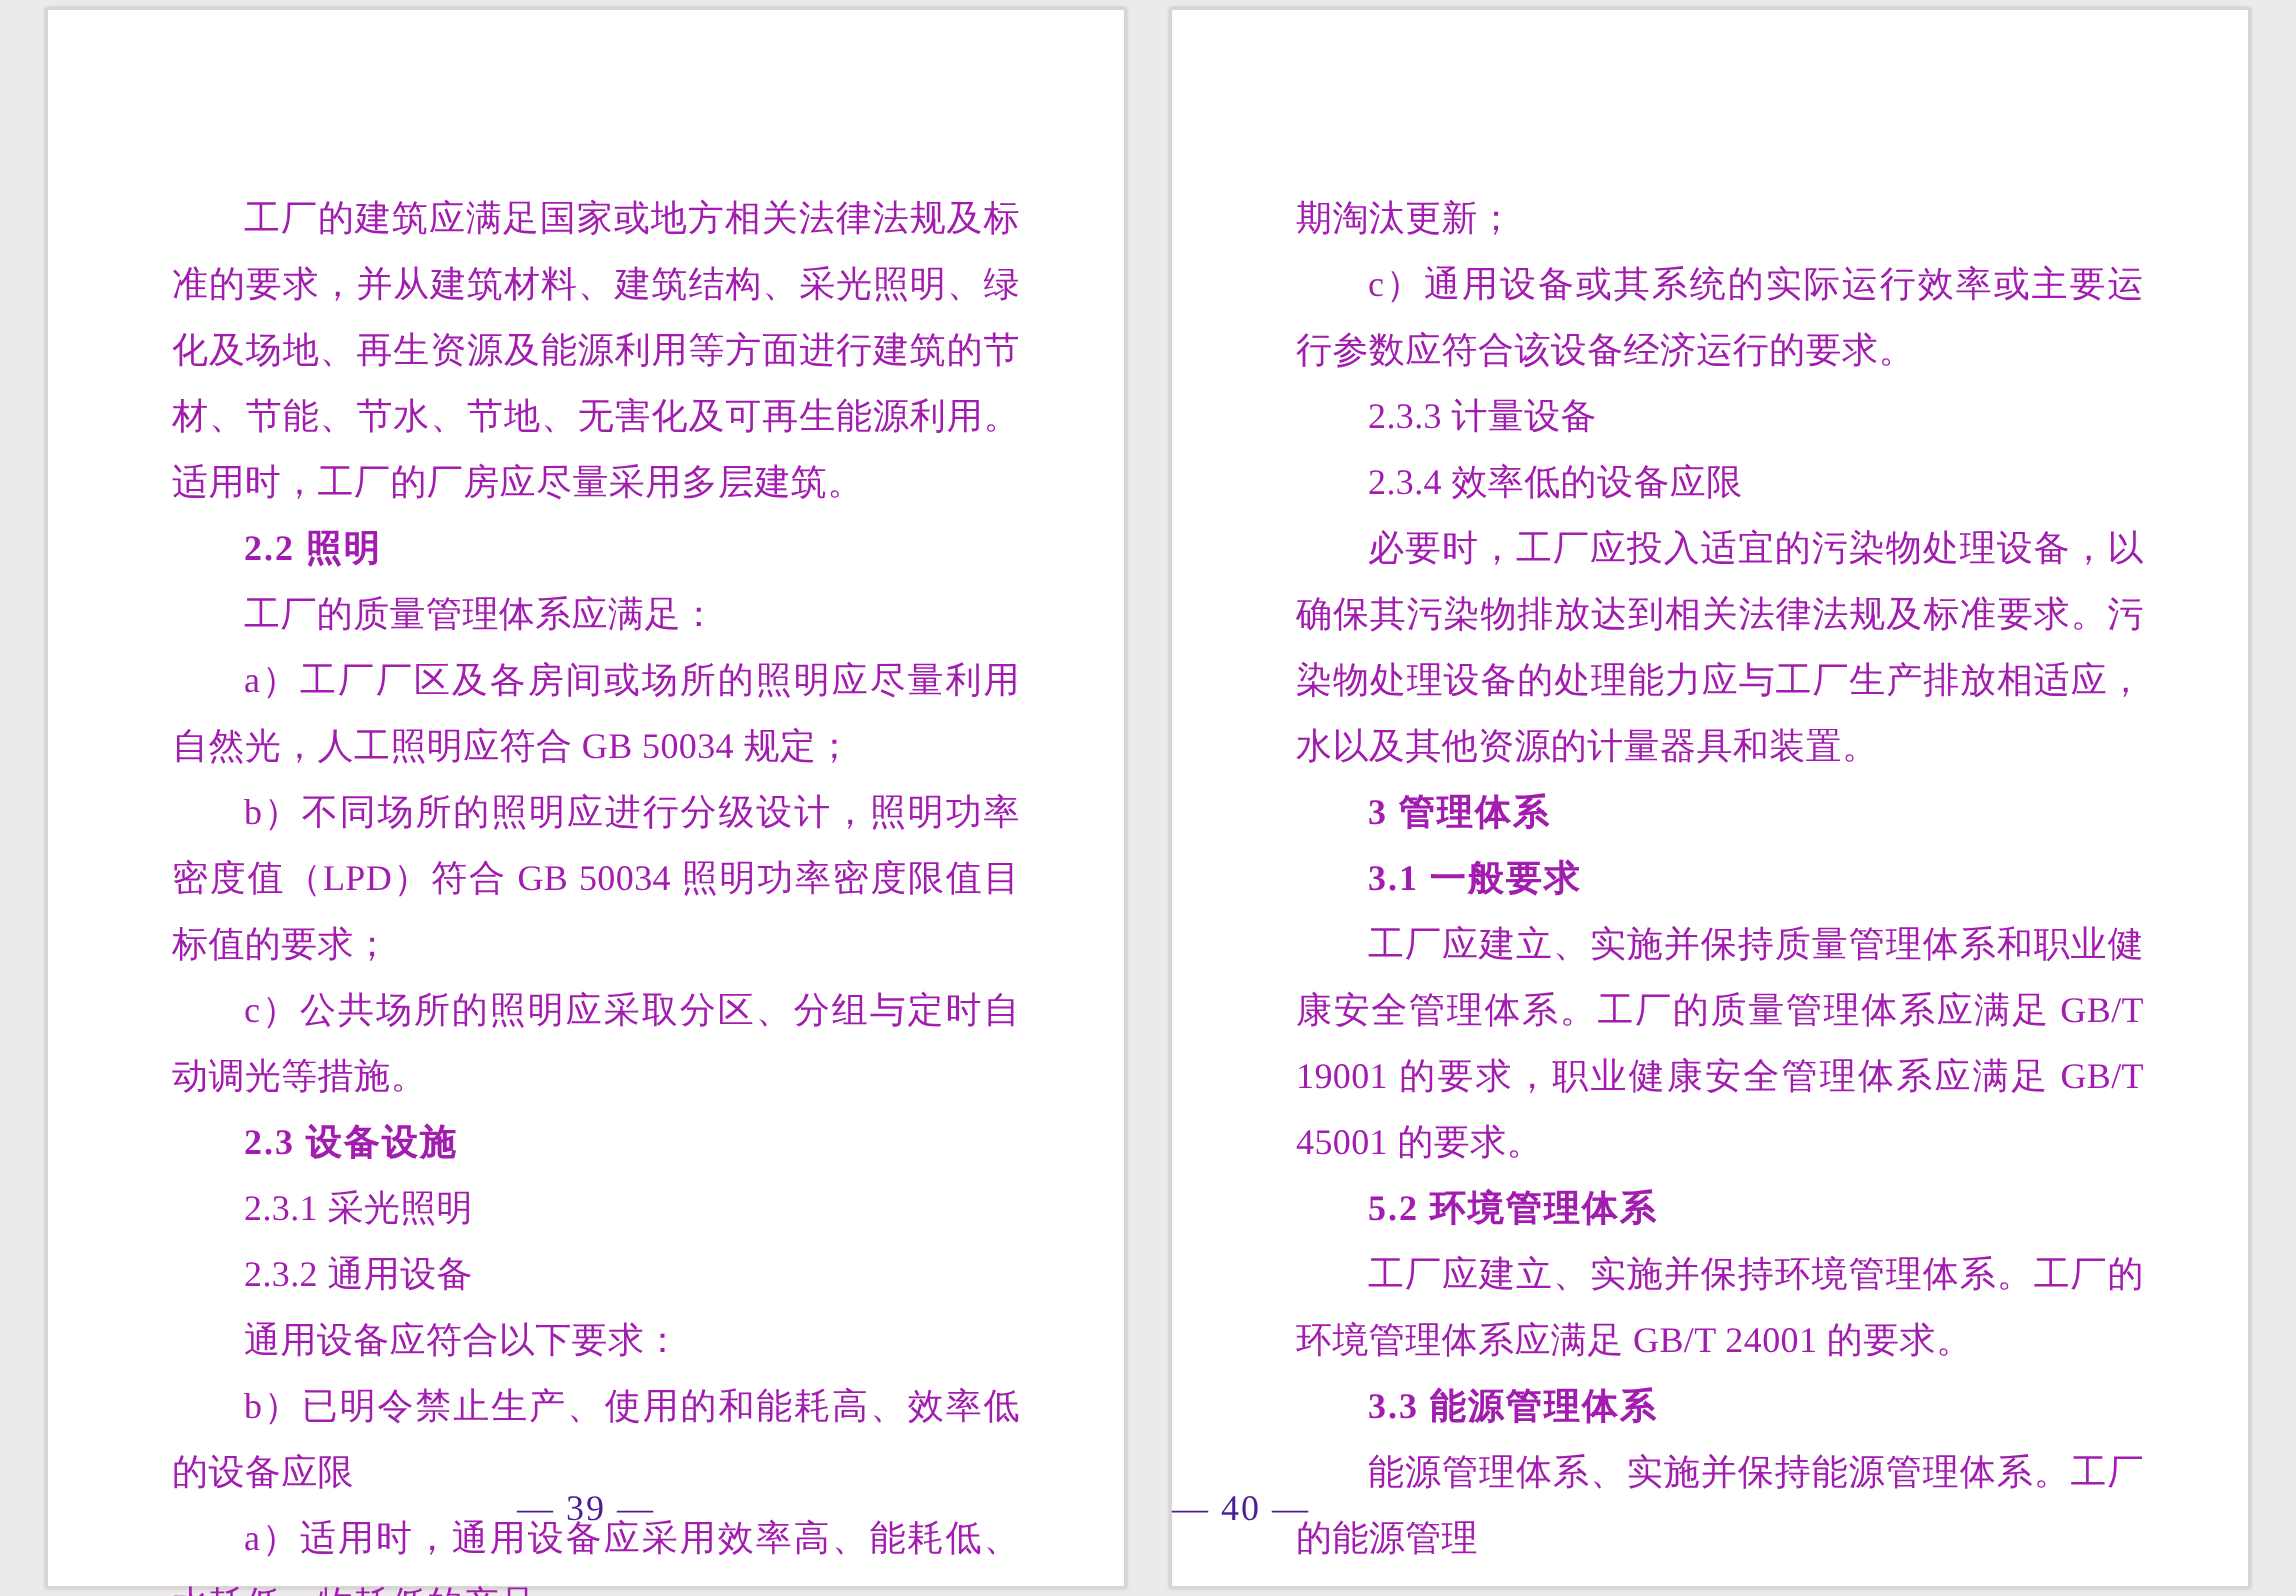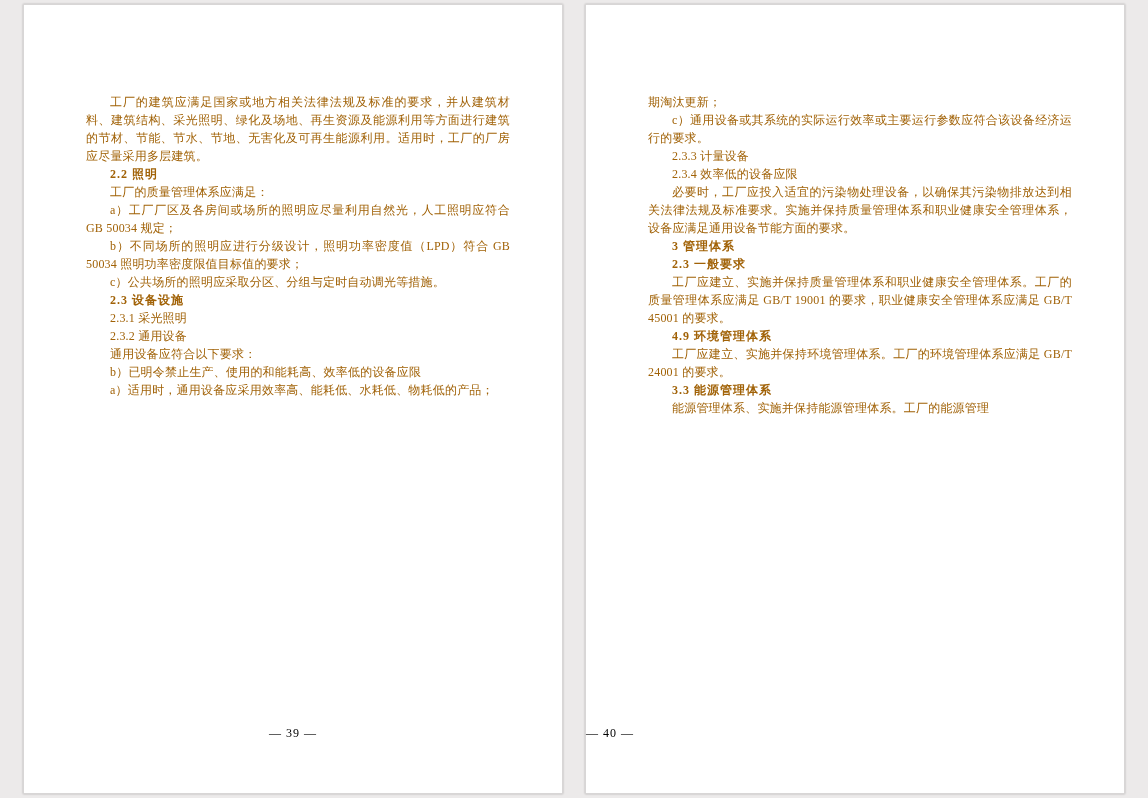--- a/index.html
+++ b/index.html
@@ -42,9 +42,9 @@
   }
   p {
     margin: 0 0 0 0;
-    font-size: 12px;
-    line-height: 18px;
-    color: #a16207;
+    font-size: 18px;
+    line-height: 33px;
+    color: #a21caf;
     text-align: justify;
     text-justify: inter-ideograph;
     letter-spacing: 0.2px;

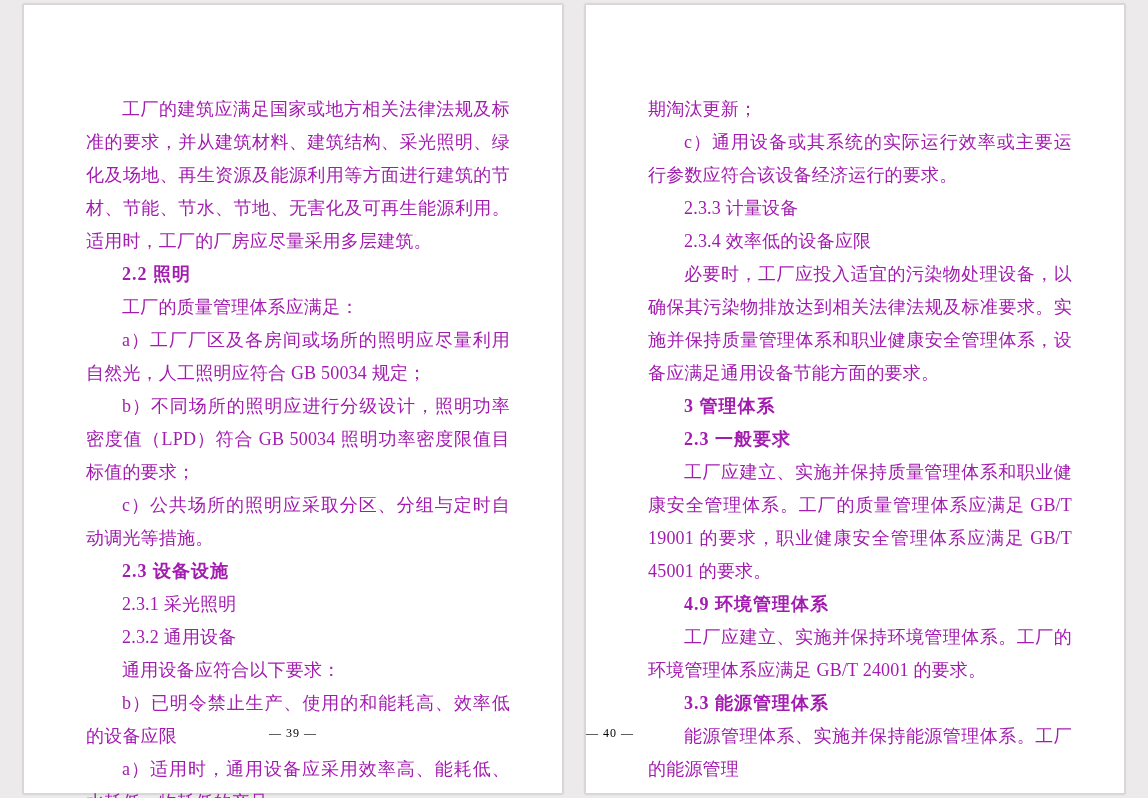--- a/index.html
+++ b/index.html
@@ -103,7 +103,7 @@
       <p class="indent">c）通用设备或其系统的实际运行效率或主要运行参数应符合该设备经济运行的要求。</p>
       <p class="num">2.3.3  计量设备</p>
       <p class="num">2.3.4  效率低的设备应限</p>
-      <p class="indent">必要时，工厂应投入适宜的污染物处理设备，以确保其污染物排放达到相关法律法规及标准要求。实施并保持质量管理体系和职业健康安全管理体系，设备应满足通用设备节能方面的要求。</p>
+      <p class="indent">必要时，工厂应投入适宜的污染物处理设备，以确保其污染物排放达到相关法律法规及标准要求。污染物处理设备的处理能力应与工厂生产排放相适应，水以及其他资源的计量器具和装置。</p>
       <p class="head">3  管理体系</p>
       <p class="head">2.3  一般要求</p>
       <p class="indent">工厂应建立、实施并保持质量管理体系和职业健康安全管理体系。工厂的质量管理体系应满足 GB/T 19001 的要求，职业健康安全管理体系应满足 GB/T 45001 的要求。</p>

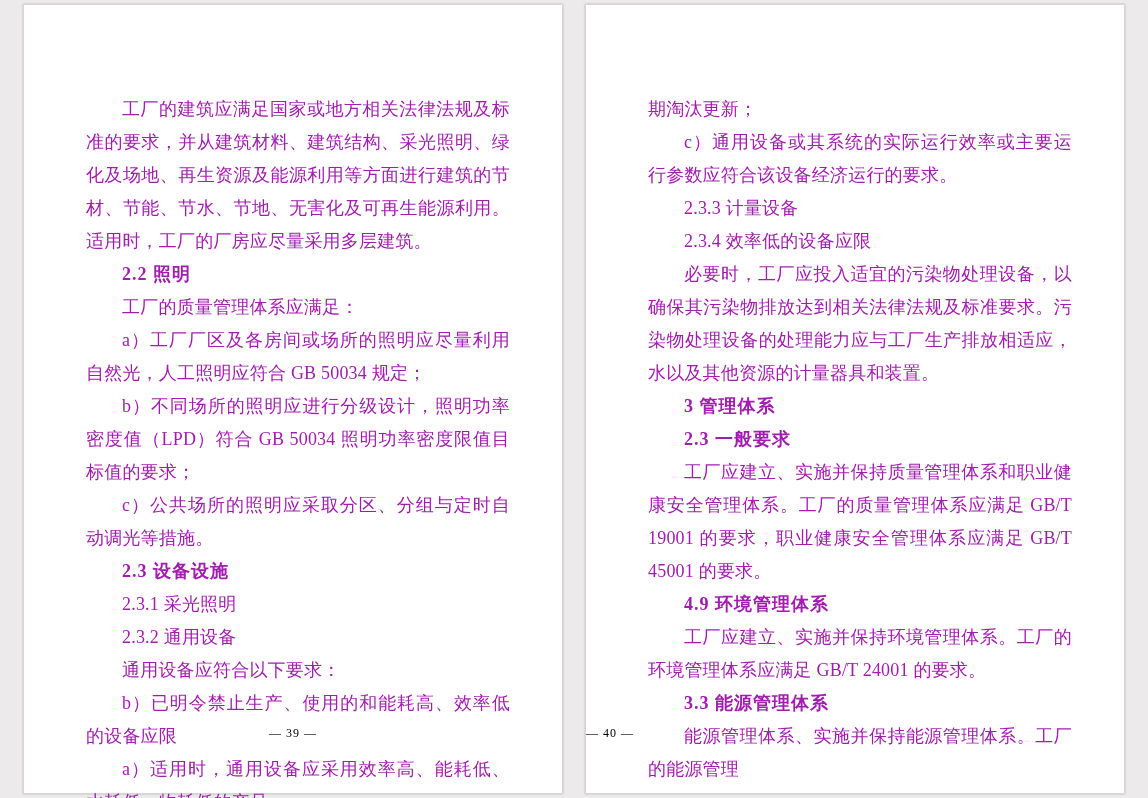--- a/index.html
+++ b/index.html
@@ -105,7 +105,7 @@
       <p class="num">2.3.4  效率低的设备应限</p>
       <p class="indent">必要时，工厂应投入适宜的污染物处理设备，以确保其污染物排放达到相关法律法规及标准要求。污染物处理设备的处理能力应与工厂生产排放相适应，水以及其他资源的计量器具和装置。</p>
       <p class="head">3  管理体系</p>
-      <p class="head">2.3  一般要求</p>
+      <p class="head">3.1  一般要求</p>
       <p class="indent">工厂应建立、实施并保持质量管理体系和职业健康安全管理体系。工厂的质量管理体系应满足 GB/T 19001 的要求，职业健康安全管理体系应满足 GB/T 45001 的要求。</p>
       <p class="head">4.9  环境管理体系</p>
       <p class="indent">工厂应建立、实施并保持环境管理体系。工厂的环境管理体系应满足 GB/T 24001 的要求。</p>

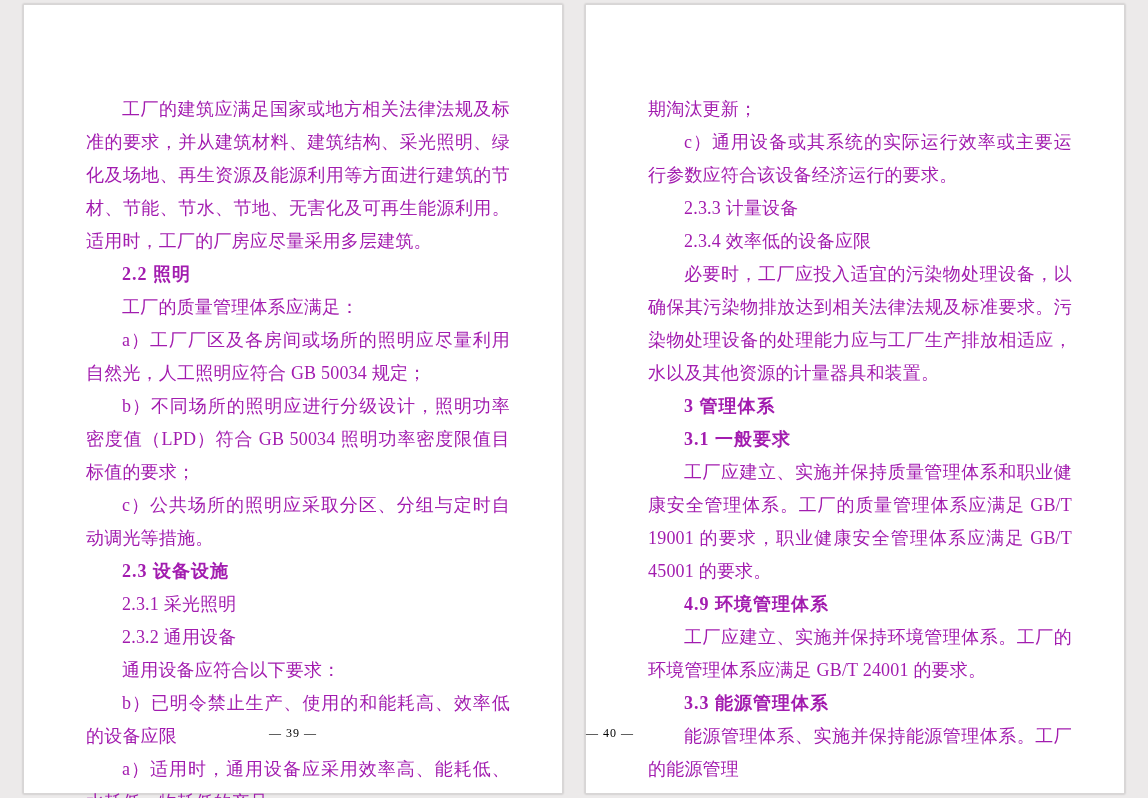--- a/index.html
+++ b/index.html
@@ -107,7 +107,7 @@
       <p class="head">3  管理体系</p>
       <p class="head">3.1  一般要求</p>
       <p class="indent">工厂应建立、实施并保持质量管理体系和职业健康安全管理体系。工厂的质量管理体系应满足 GB/T 19001 的要求，职业健康安全管理体系应满足 GB/T 45001 的要求。</p>
-      <p class="head">4.9  环境管理体系</p>
+      <p class="head">5.2  环境管理体系</p>
       <p class="indent">工厂应建立、实施并保持环境管理体系。工厂的环境管理体系应满足 GB/T 24001 的要求。</p>
       <p class="head">3.3  能源管理体系</p>
       <p class="indent">能源管理体系、实施并保持能源管理体系。工厂的能源管理</p>

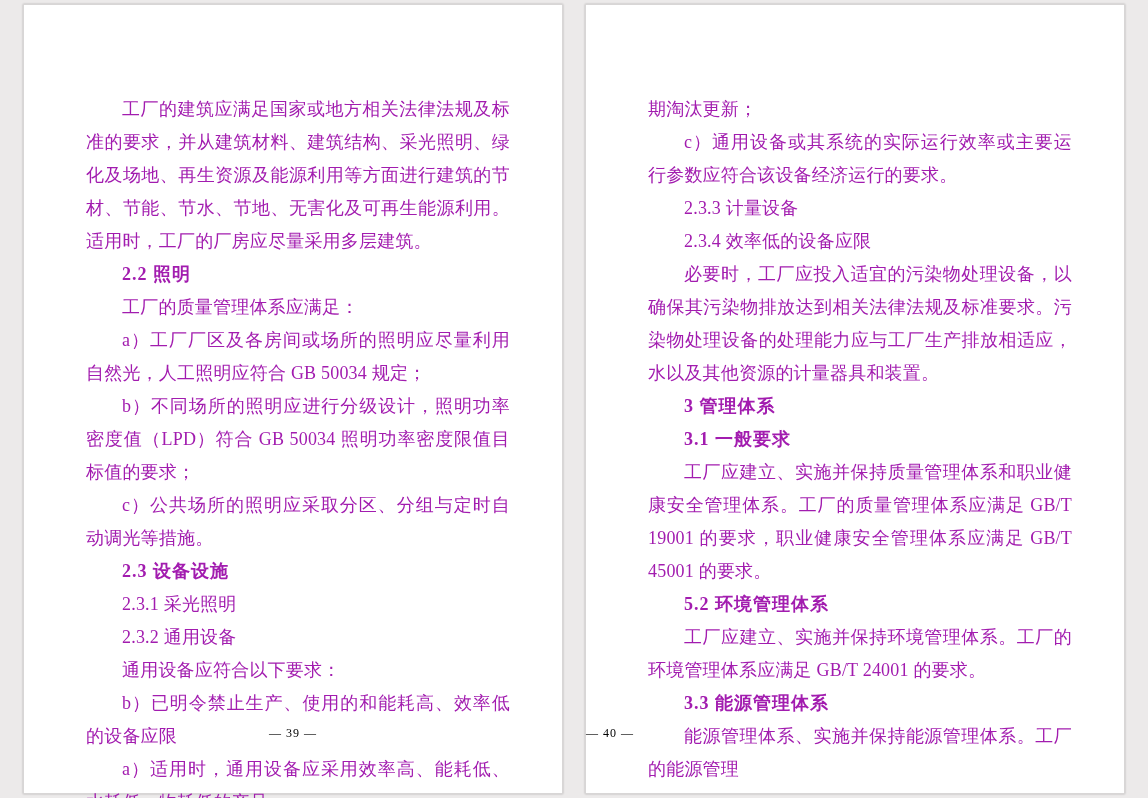--- a/index.html
+++ b/index.html
@@ -62,12 +62,12 @@
   }
   .folio {
     position: absolute;
-    bottom: 52px;
+    bottom: 28px;
     left: 0;
     right: 0;
     text-align: center;
-    font-size: 12px;
-    color: #000000;
+    font-size: 18px;
+    color: #4c1d95;
     letter-spacing: 1px;
   }
   .page-right .folio {

